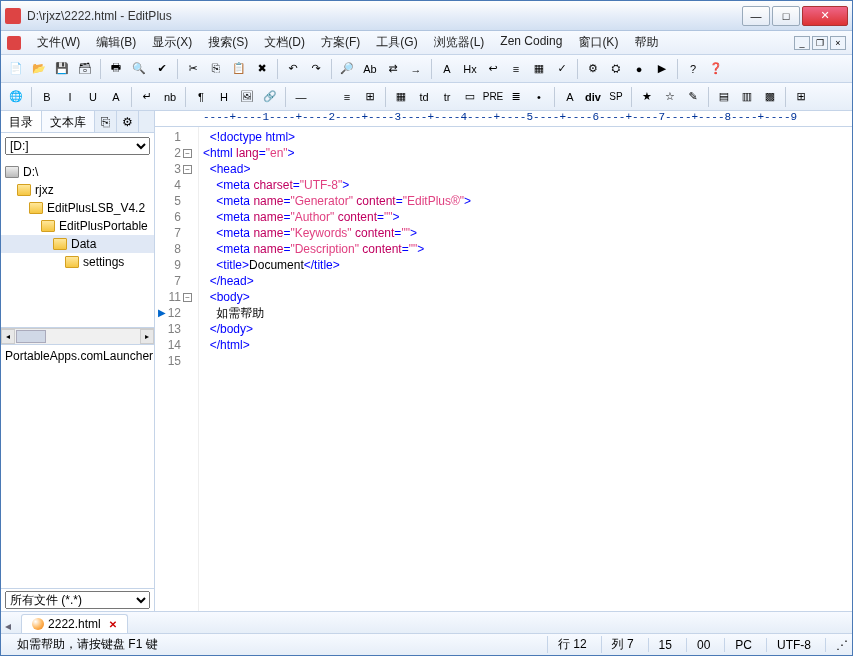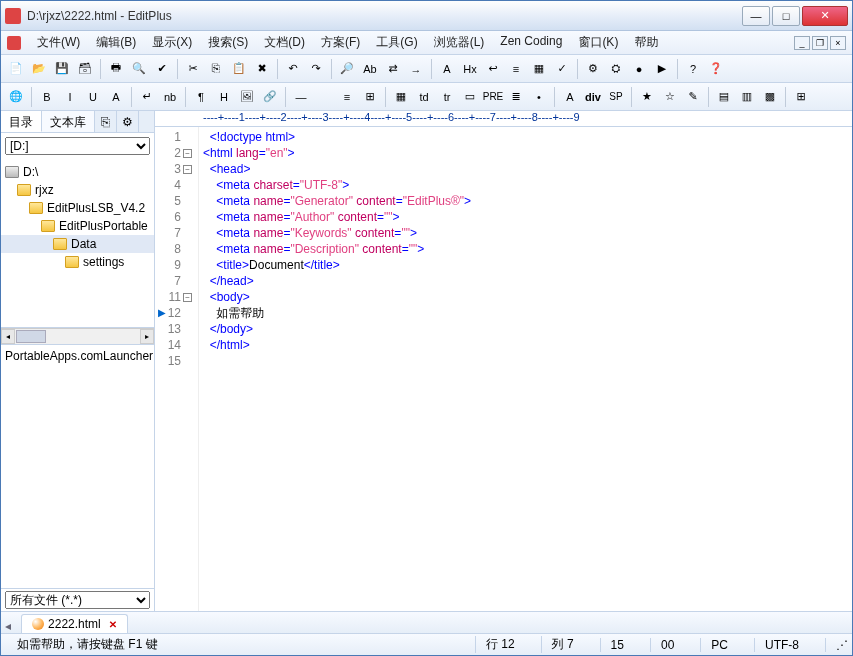--- a/index.html
+++ b/index.html
@@ -51,7 +51,7 @@
 
 
 .editor-wrap { flex:1; display:flex; flex-direction:column; min-width:0; }
-.ruler { height: 16px; background: #fff; border-bottom: 1px solid #c5d4e8; overflow:hidden; font-family: Liberation Sans, sans-serif; font-size:11px; color:#003399; white-space:pre; padding-left:48px; }
+.ruler { height: 16px; background: #fff; border-bottom: 1px solid #c5d4e8; overflow:hidden; font-family: Liberation Mono, monospace; font-size:11px; color:#003399; white-space:pre; padding-left:48px; }
 .editor { flex:1; display:flex; background:#fff; overflow:auto; }
 .gutter { width: 44px; background:#fff; text-align:right; padding: 2px 6px 2px 2px; border-right:1px solid #eee; font-family:"Courier New",monospace; font-size:13px; color:#808080; }
 .gutter .ln { height:16px; line-height:16px; display:flex; justify-content:flex-end; align-items:center; gap:2px;}

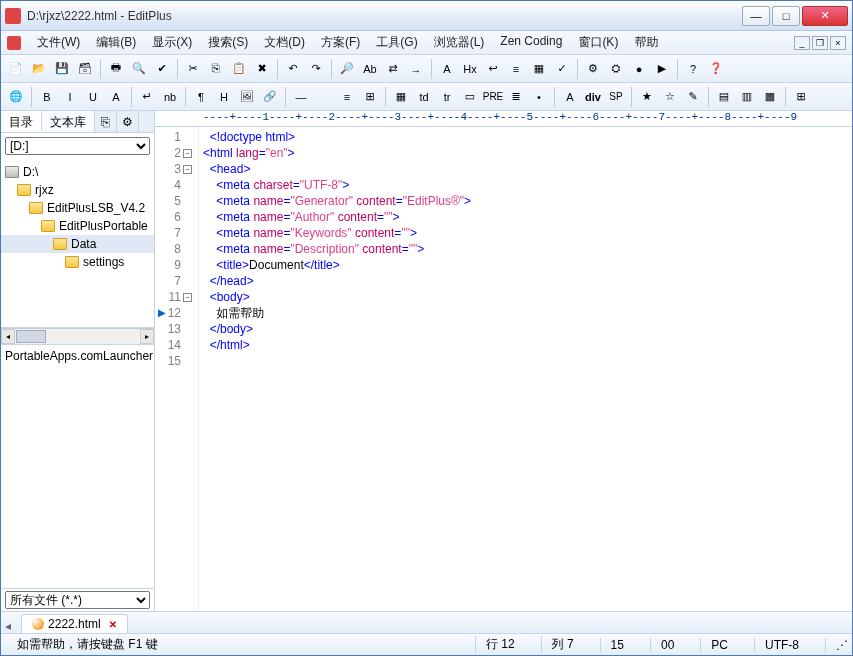--- a/index.html
+++ b/index.html
@@ -71,7 +71,7 @@
 .doctab .x { color:#c00; font-weight:bold; font-size:10px; margin-left:4px; }
 
 
-.statusbar { height: 22px; background: linear-gradient(#f7faff,#e6eef8); display:flex; align-items:center; padding:0 6px; border-top:1px solid #c5d4e8; gap: 16px; }
+.statusbar { height: 22px; background: linear-gradient(#f7faff,#e6eef8); display:flex; align-items:center; padding:0 6px; border-top:1px solid #c5d4e8; gap: 4px; }
 .status-cell { padding: 0 10px; border-left:1px solid #c5d4e8; }
 .status-cell:first-child { border-left:none; flex:1; }
 </style>

